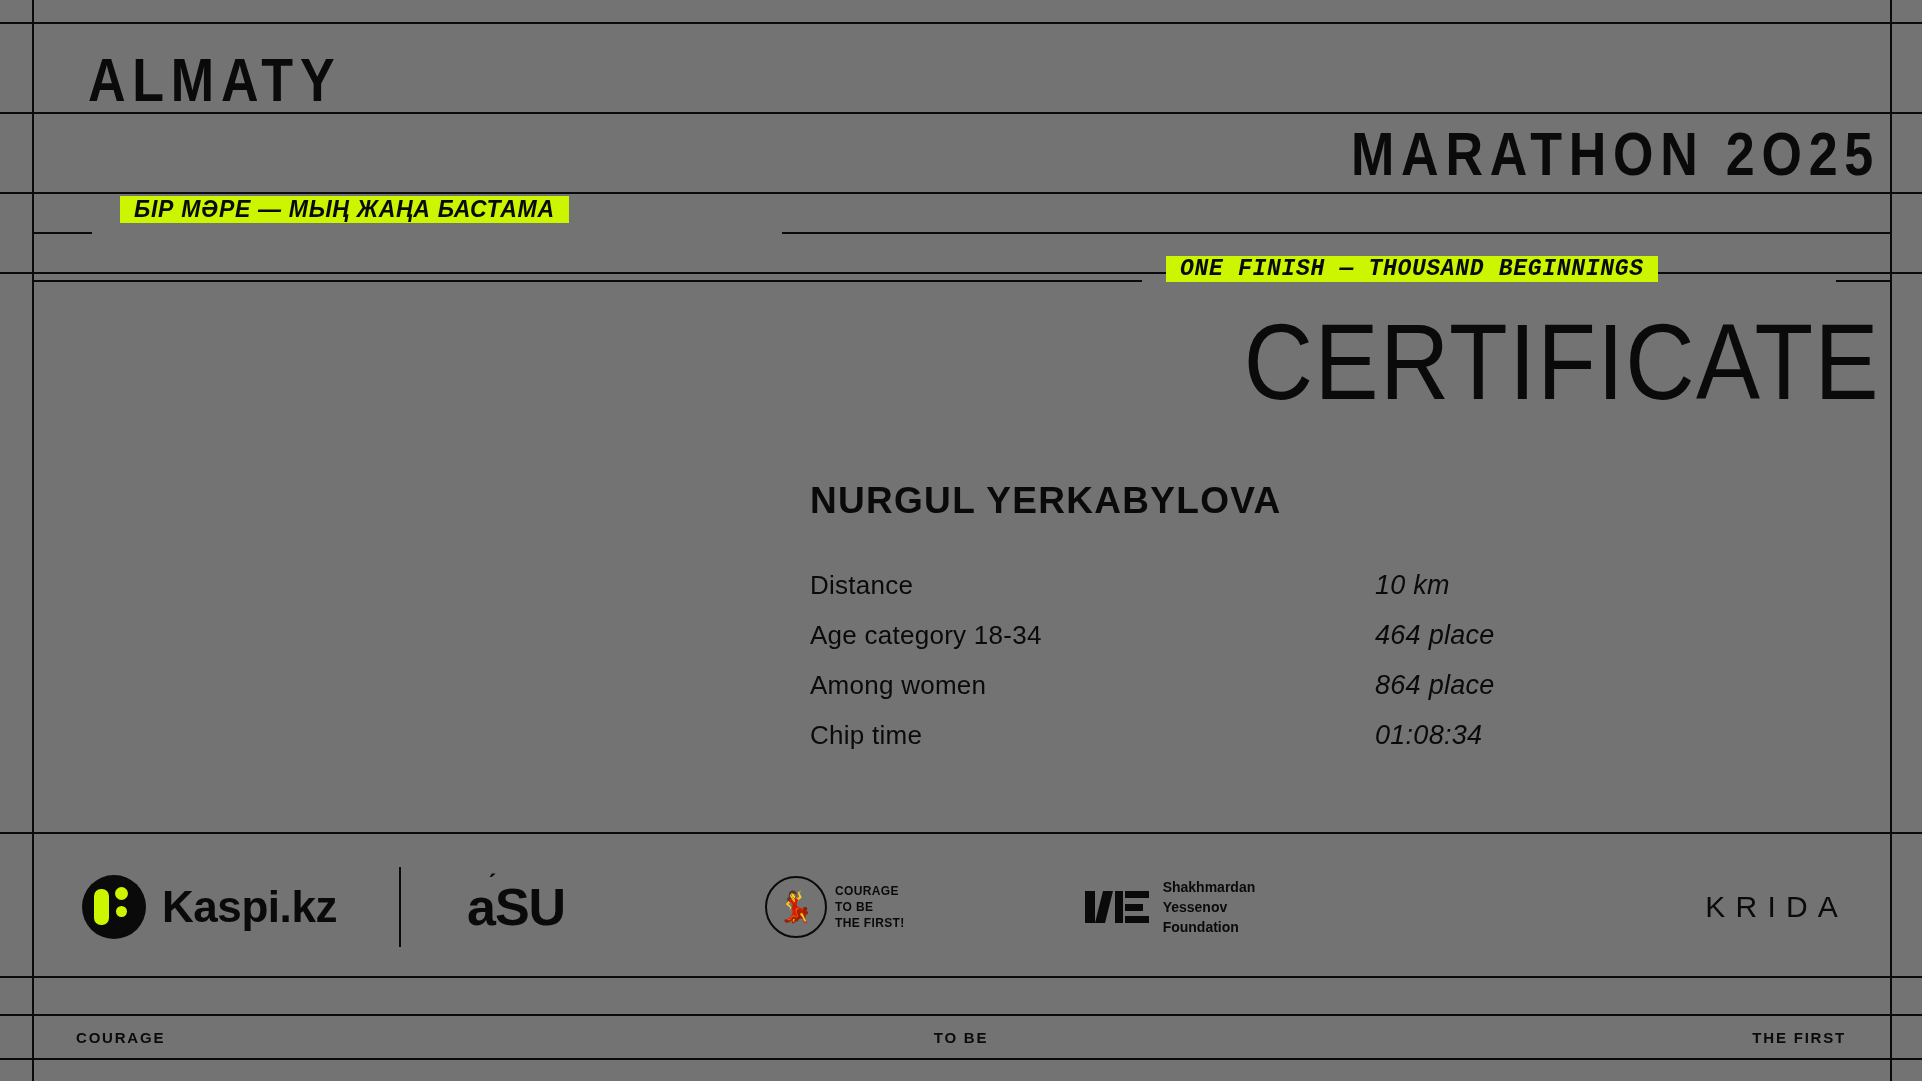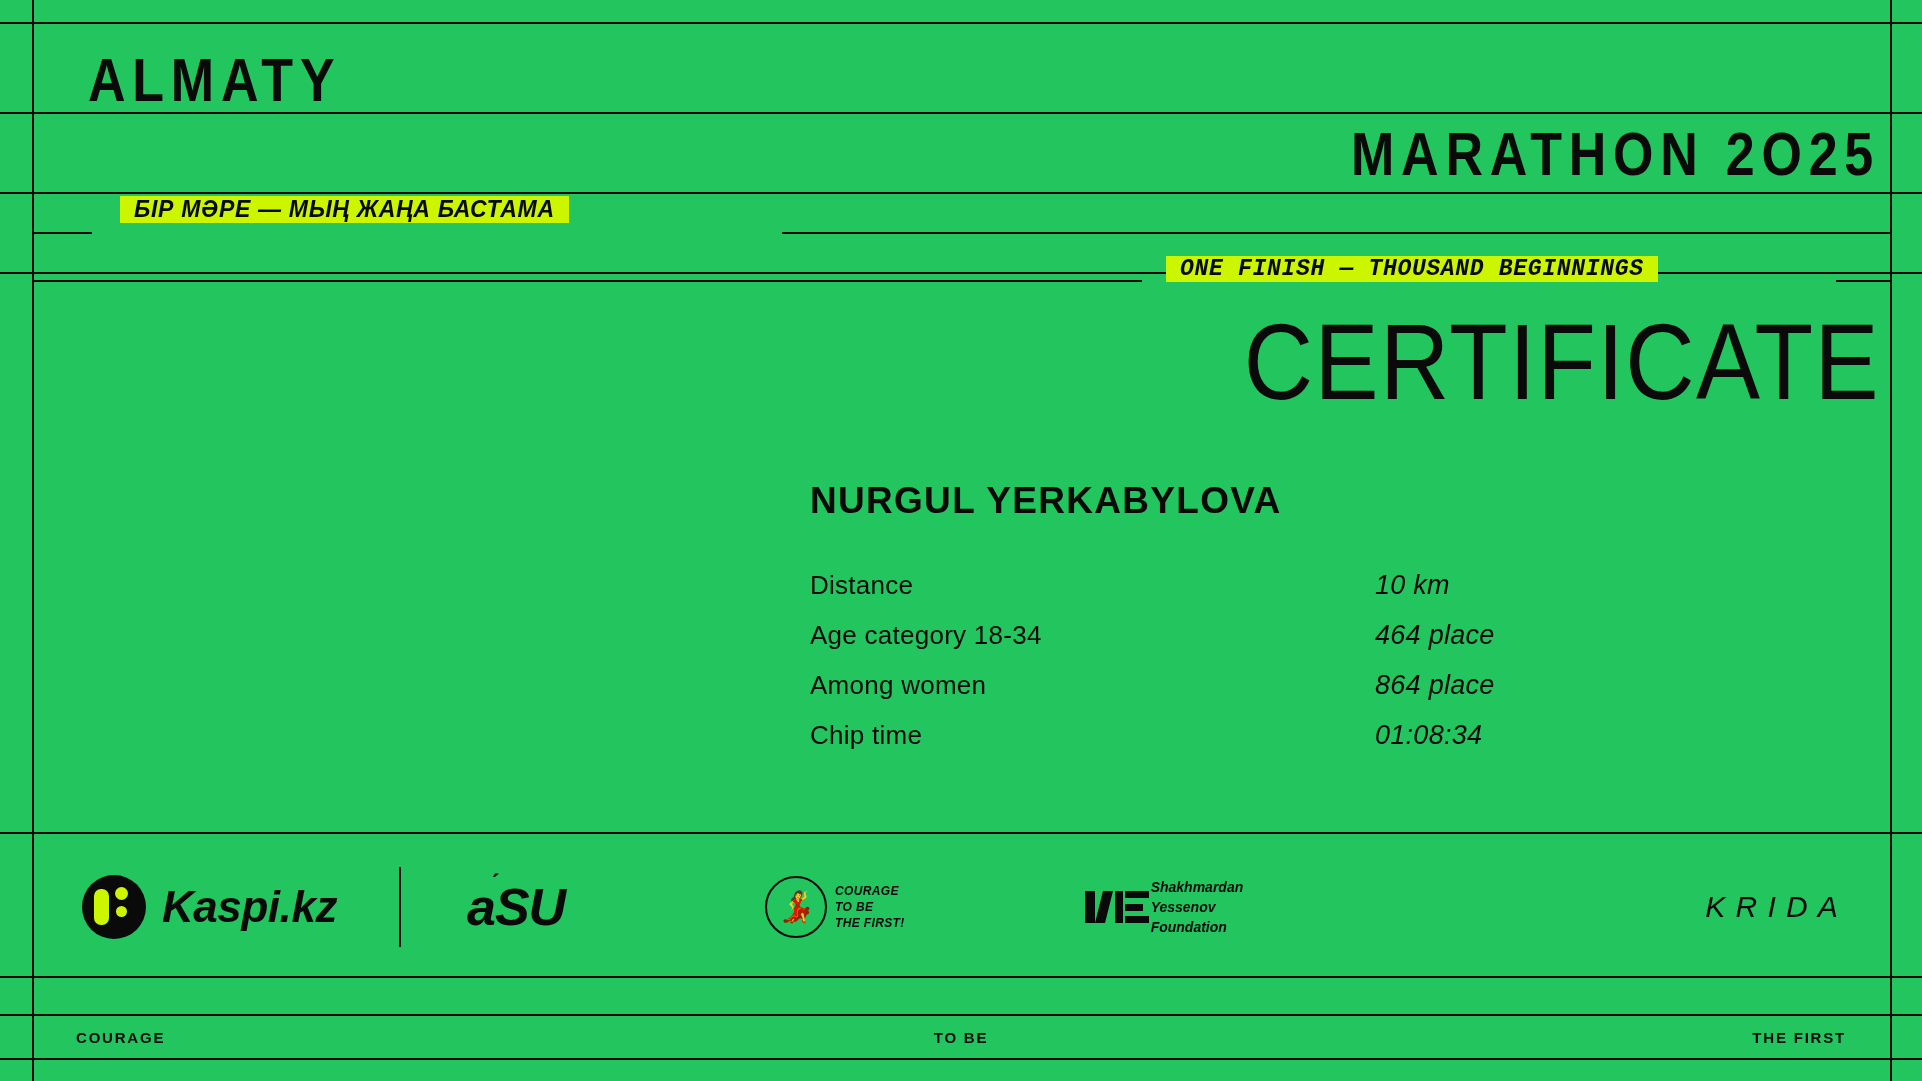--- a/index.html
+++ b/index.html
@@ -21,7 +21,7 @@
     left: 0; top: 0;
     width: 1922px;
     height: 1081px;
-    background: #22c55e;
+    background: #737373;
   }
 
   

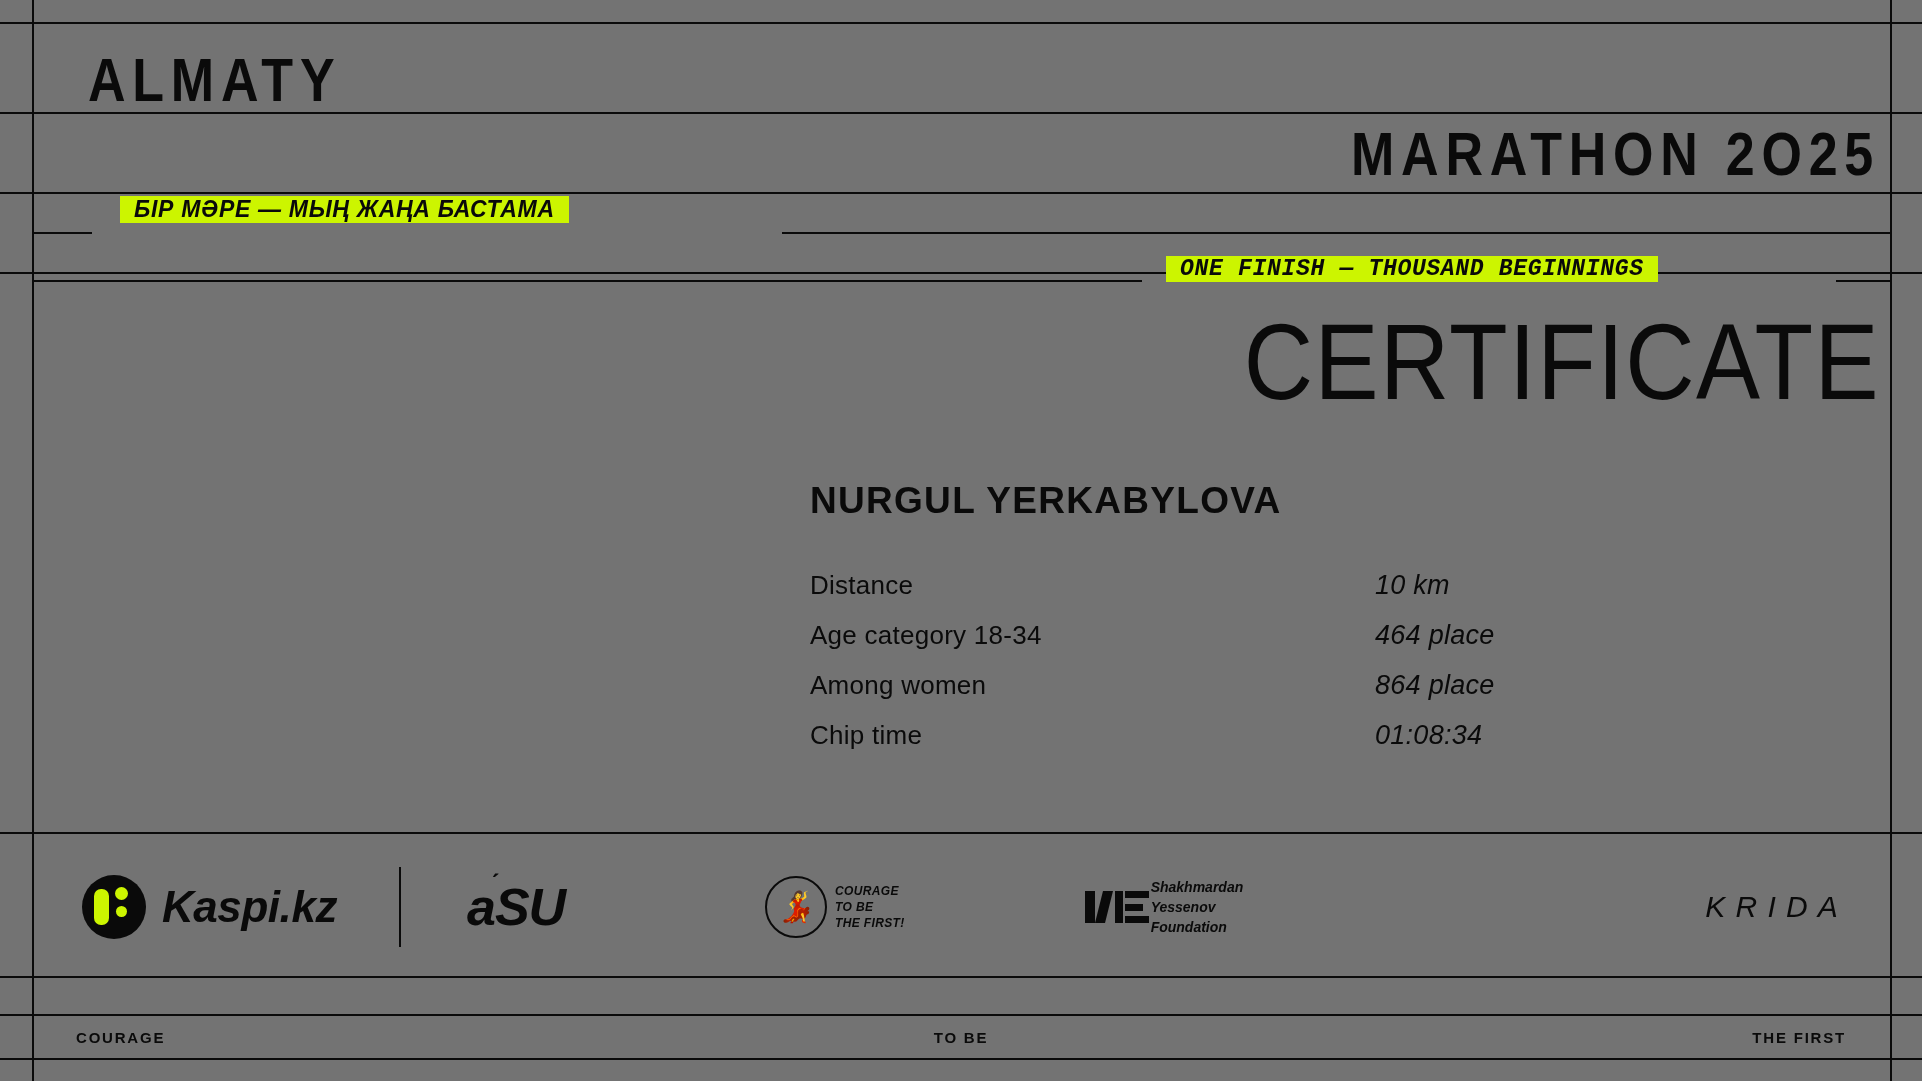--- a/index.html
+++ b/index.html
@@ -154,7 +154,6 @@
     height: 134px;
     display: flex;
     align-items: center;
-    font-style: italic;
   }
   .sponsor {
     display: flex;

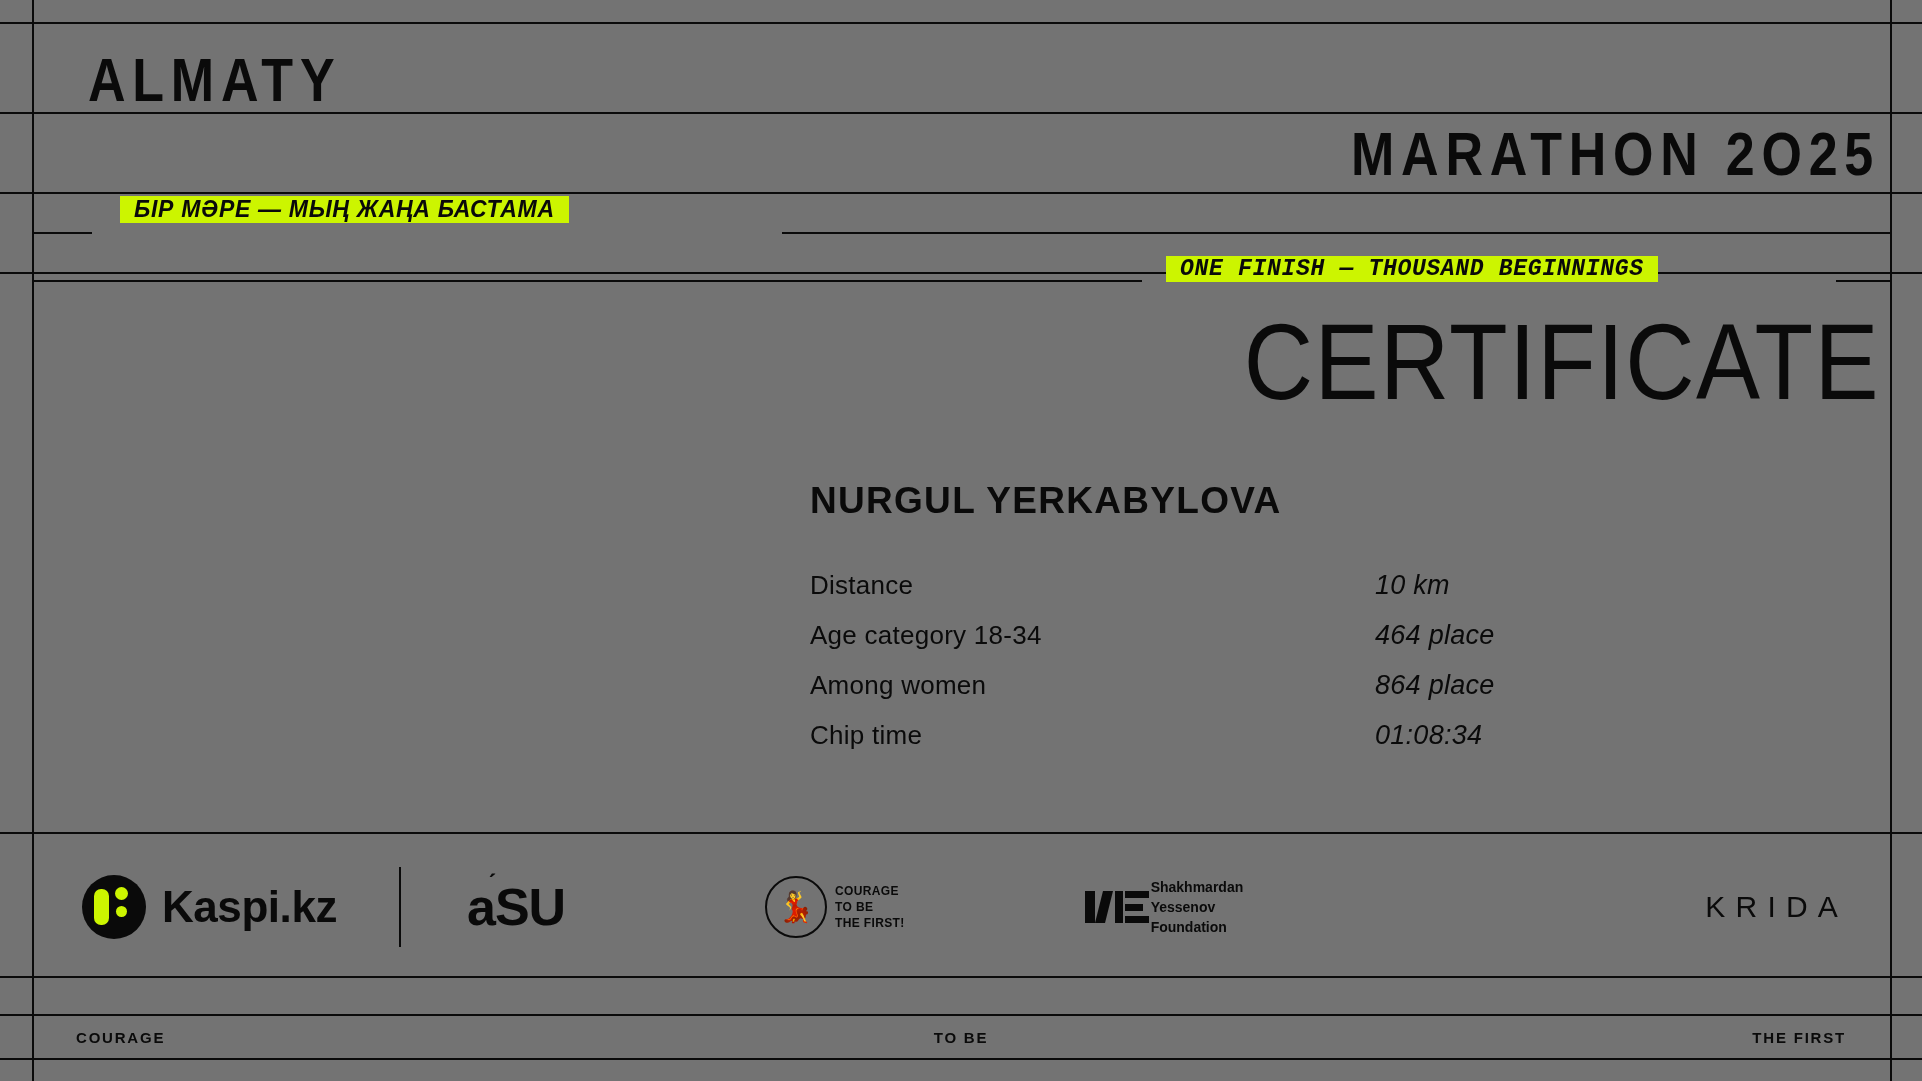--- a/index.html
+++ b/index.html
@@ -248,6 +248,7 @@
 
   #sponsor-yessenov {
     margin-left: 180px;
+    gap: 12px;
     align-items: center;
   }
   .yes-mark {

